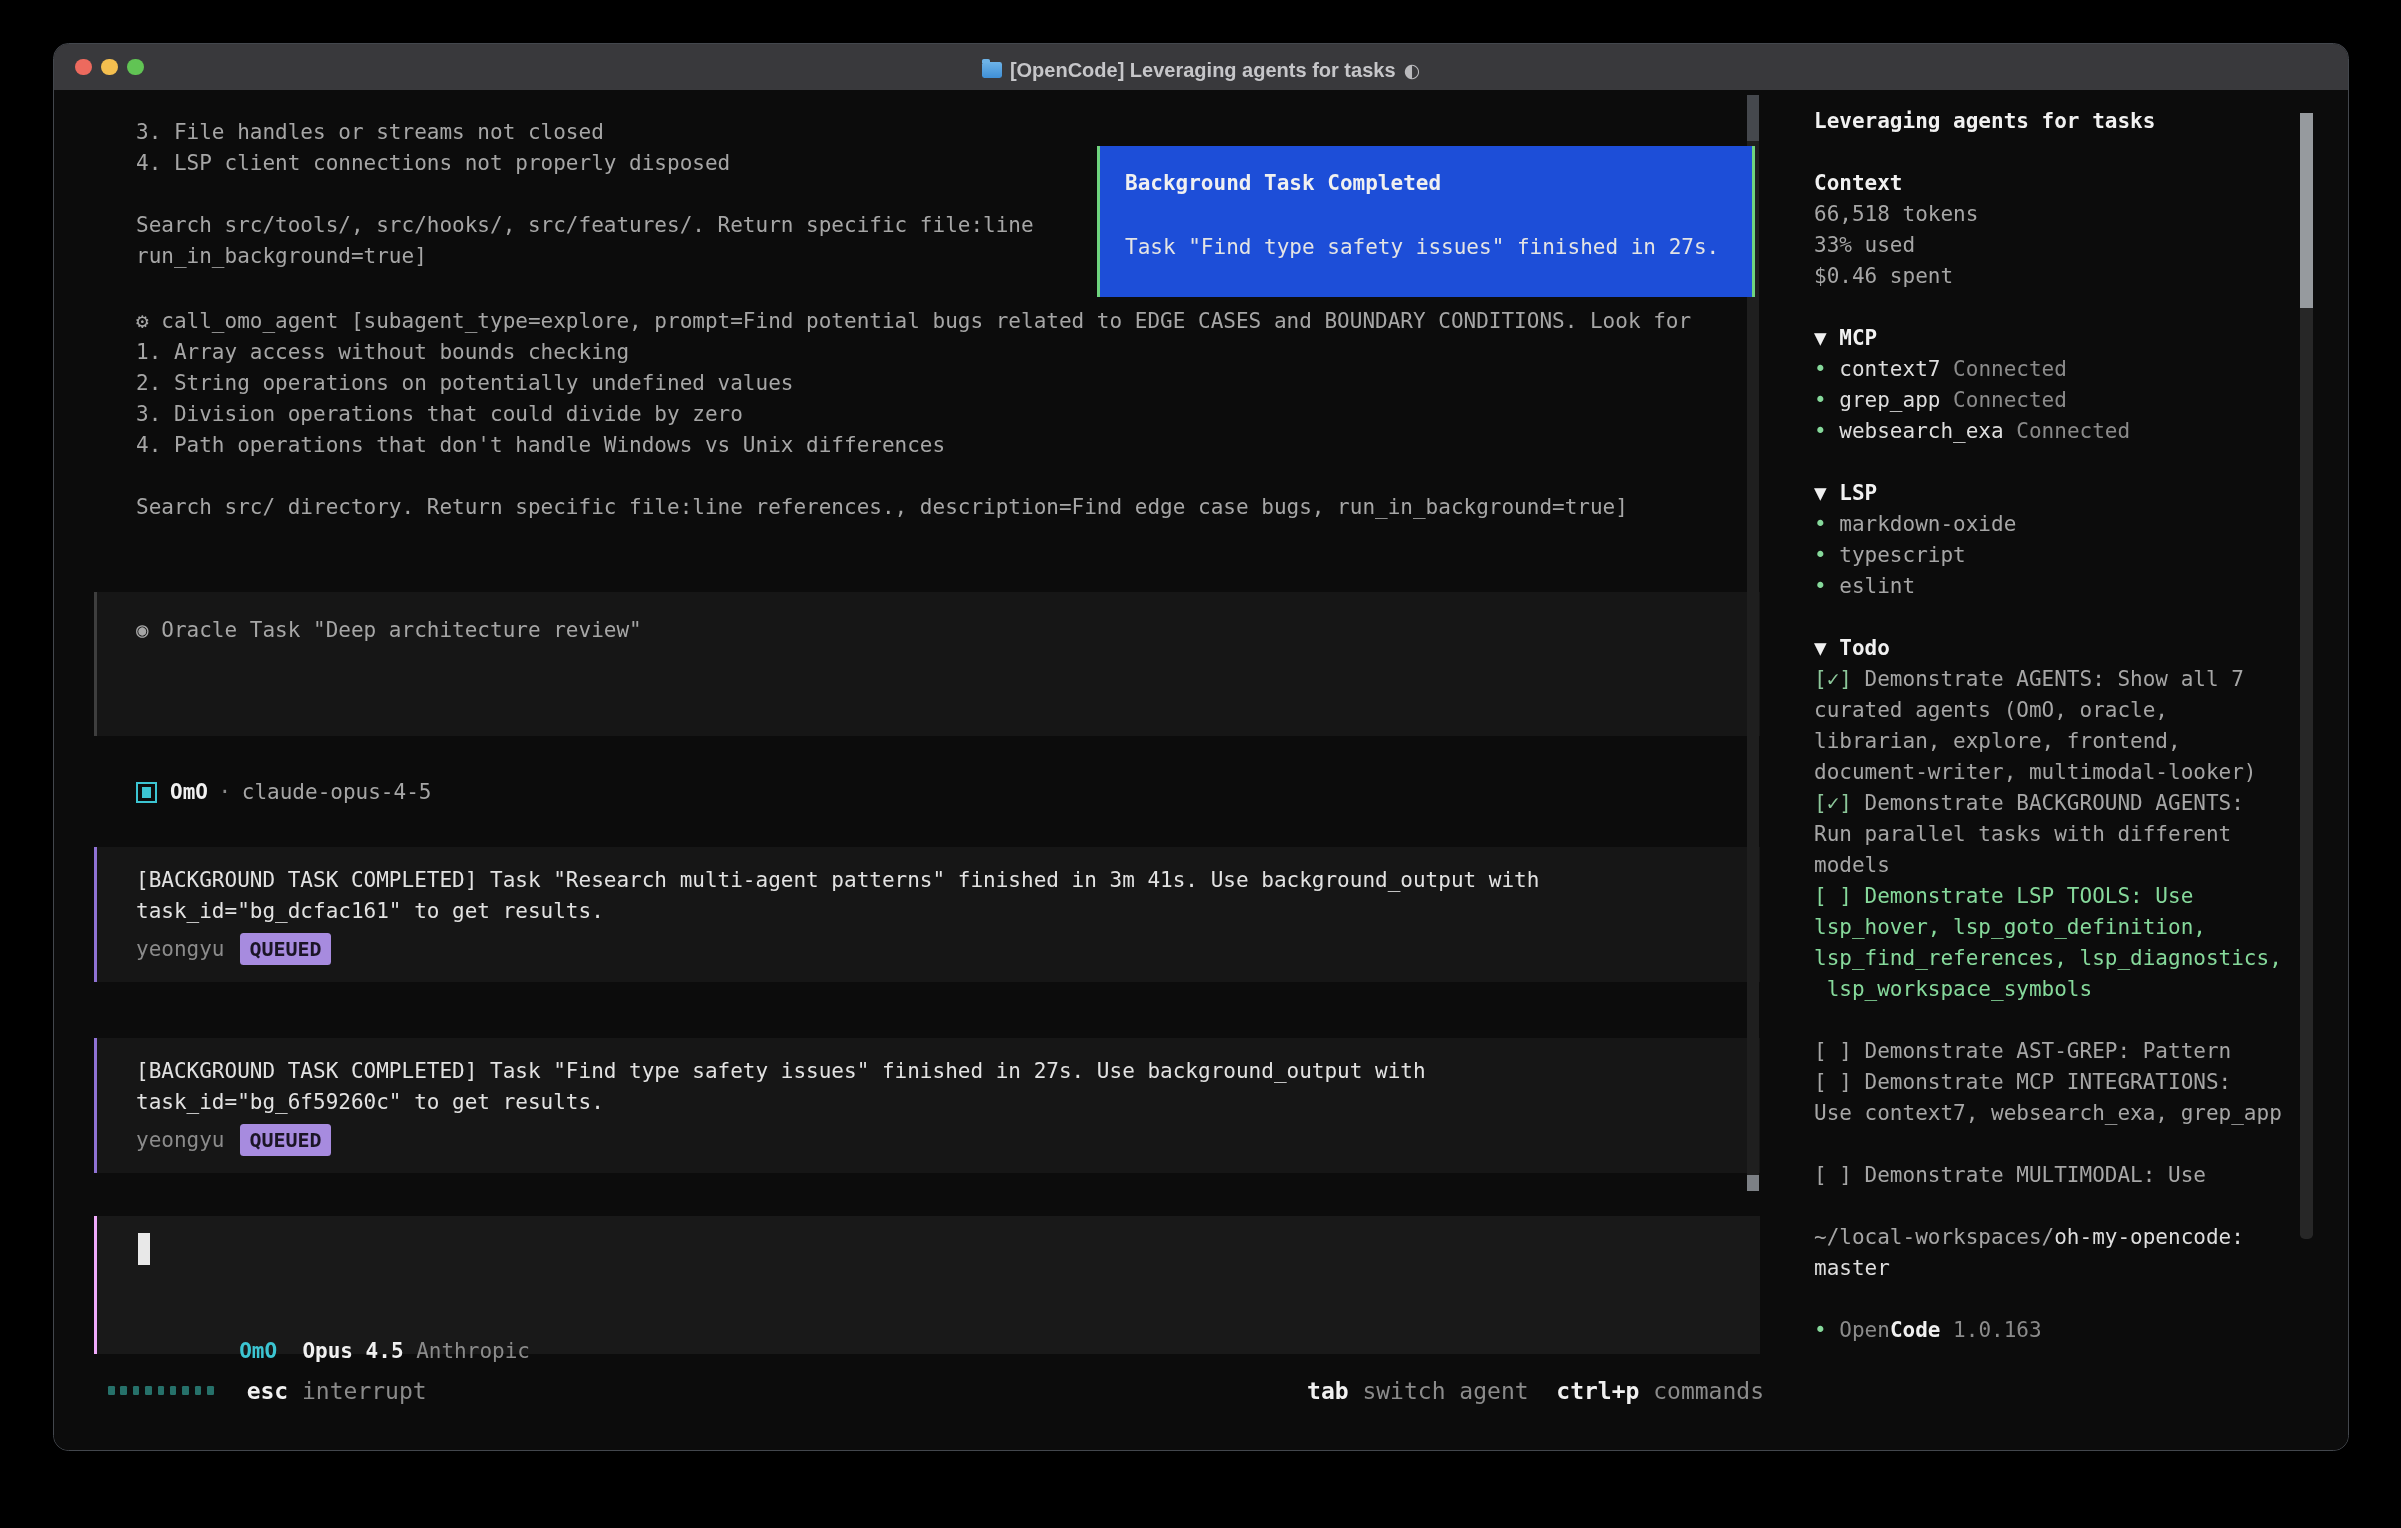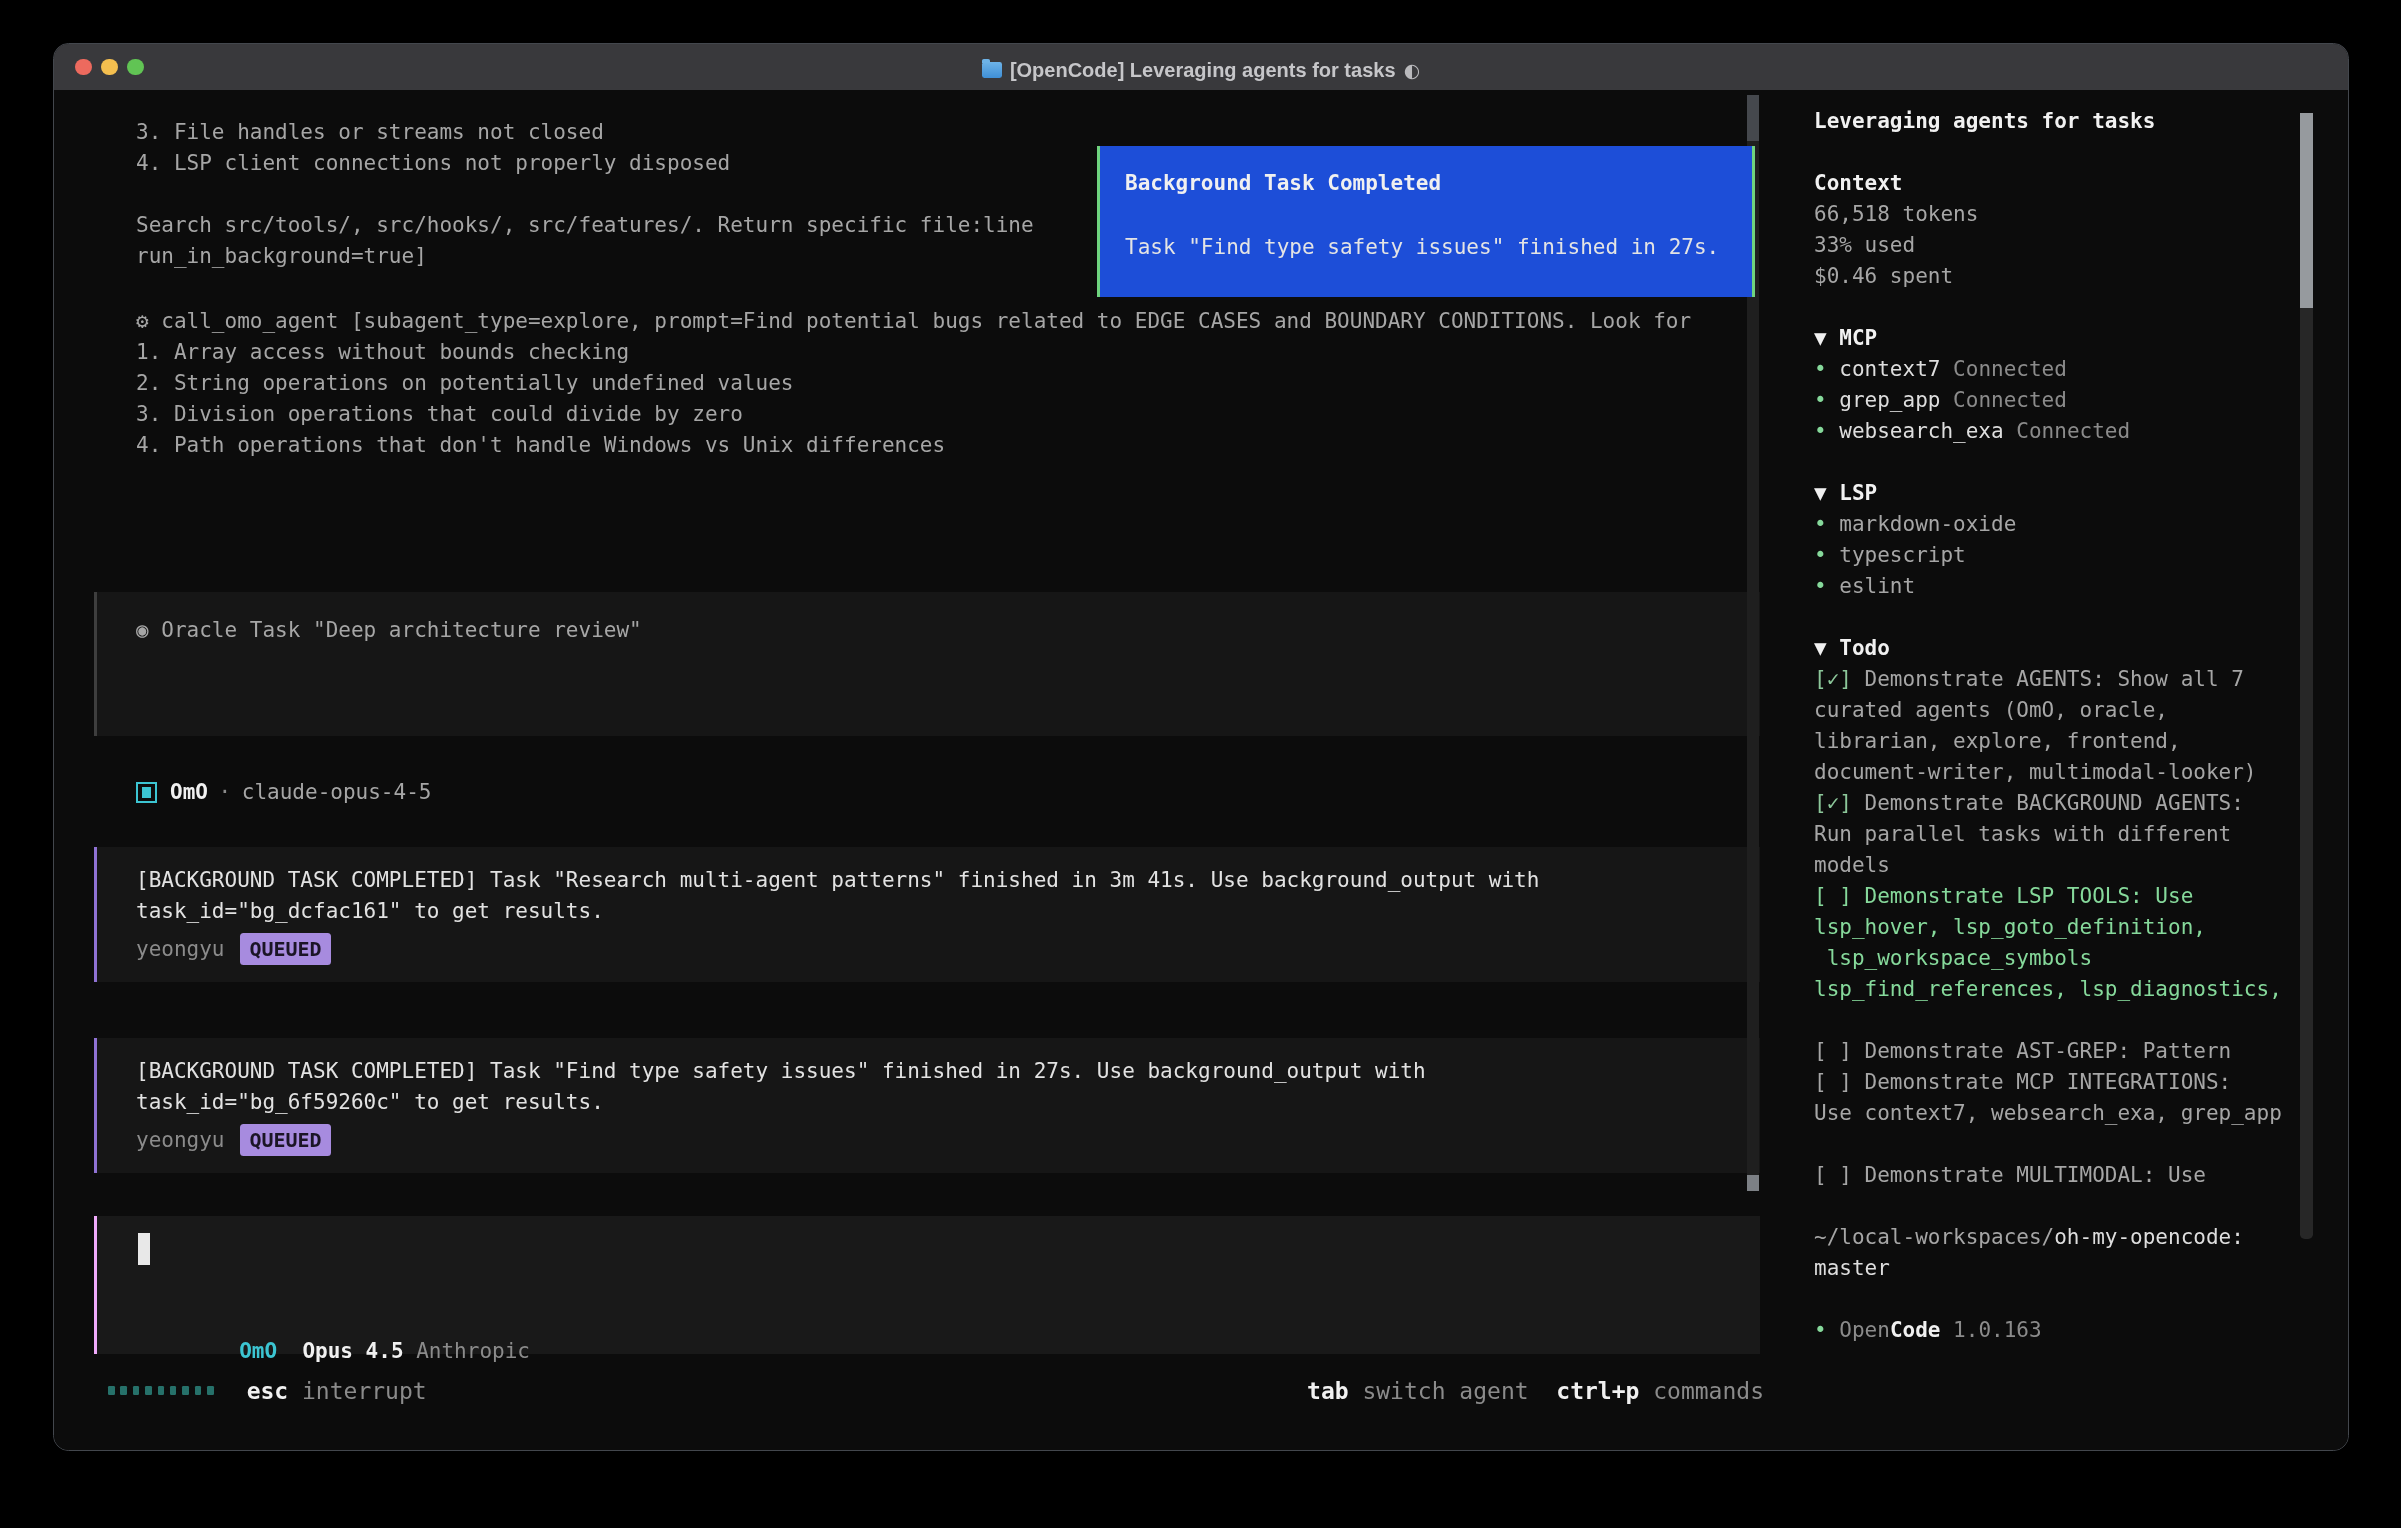--- a/index.html
+++ b/index.html
@@ -116,6 +116,7 @@
         <div class="ln s-g">3. Division operations that could divide by zero</div>
         <div class="ln s-g">4. Path operations that don't handle Windows vs Unix differences</div>
         <div class="ln s-g"> </div>
+        <div class="ln s-g">Search src/ directory. Return specific file:line references., description=Find edge case bugs, run_in_background=true]</div>
       </div>
 
     <div class="panelbox oracle">

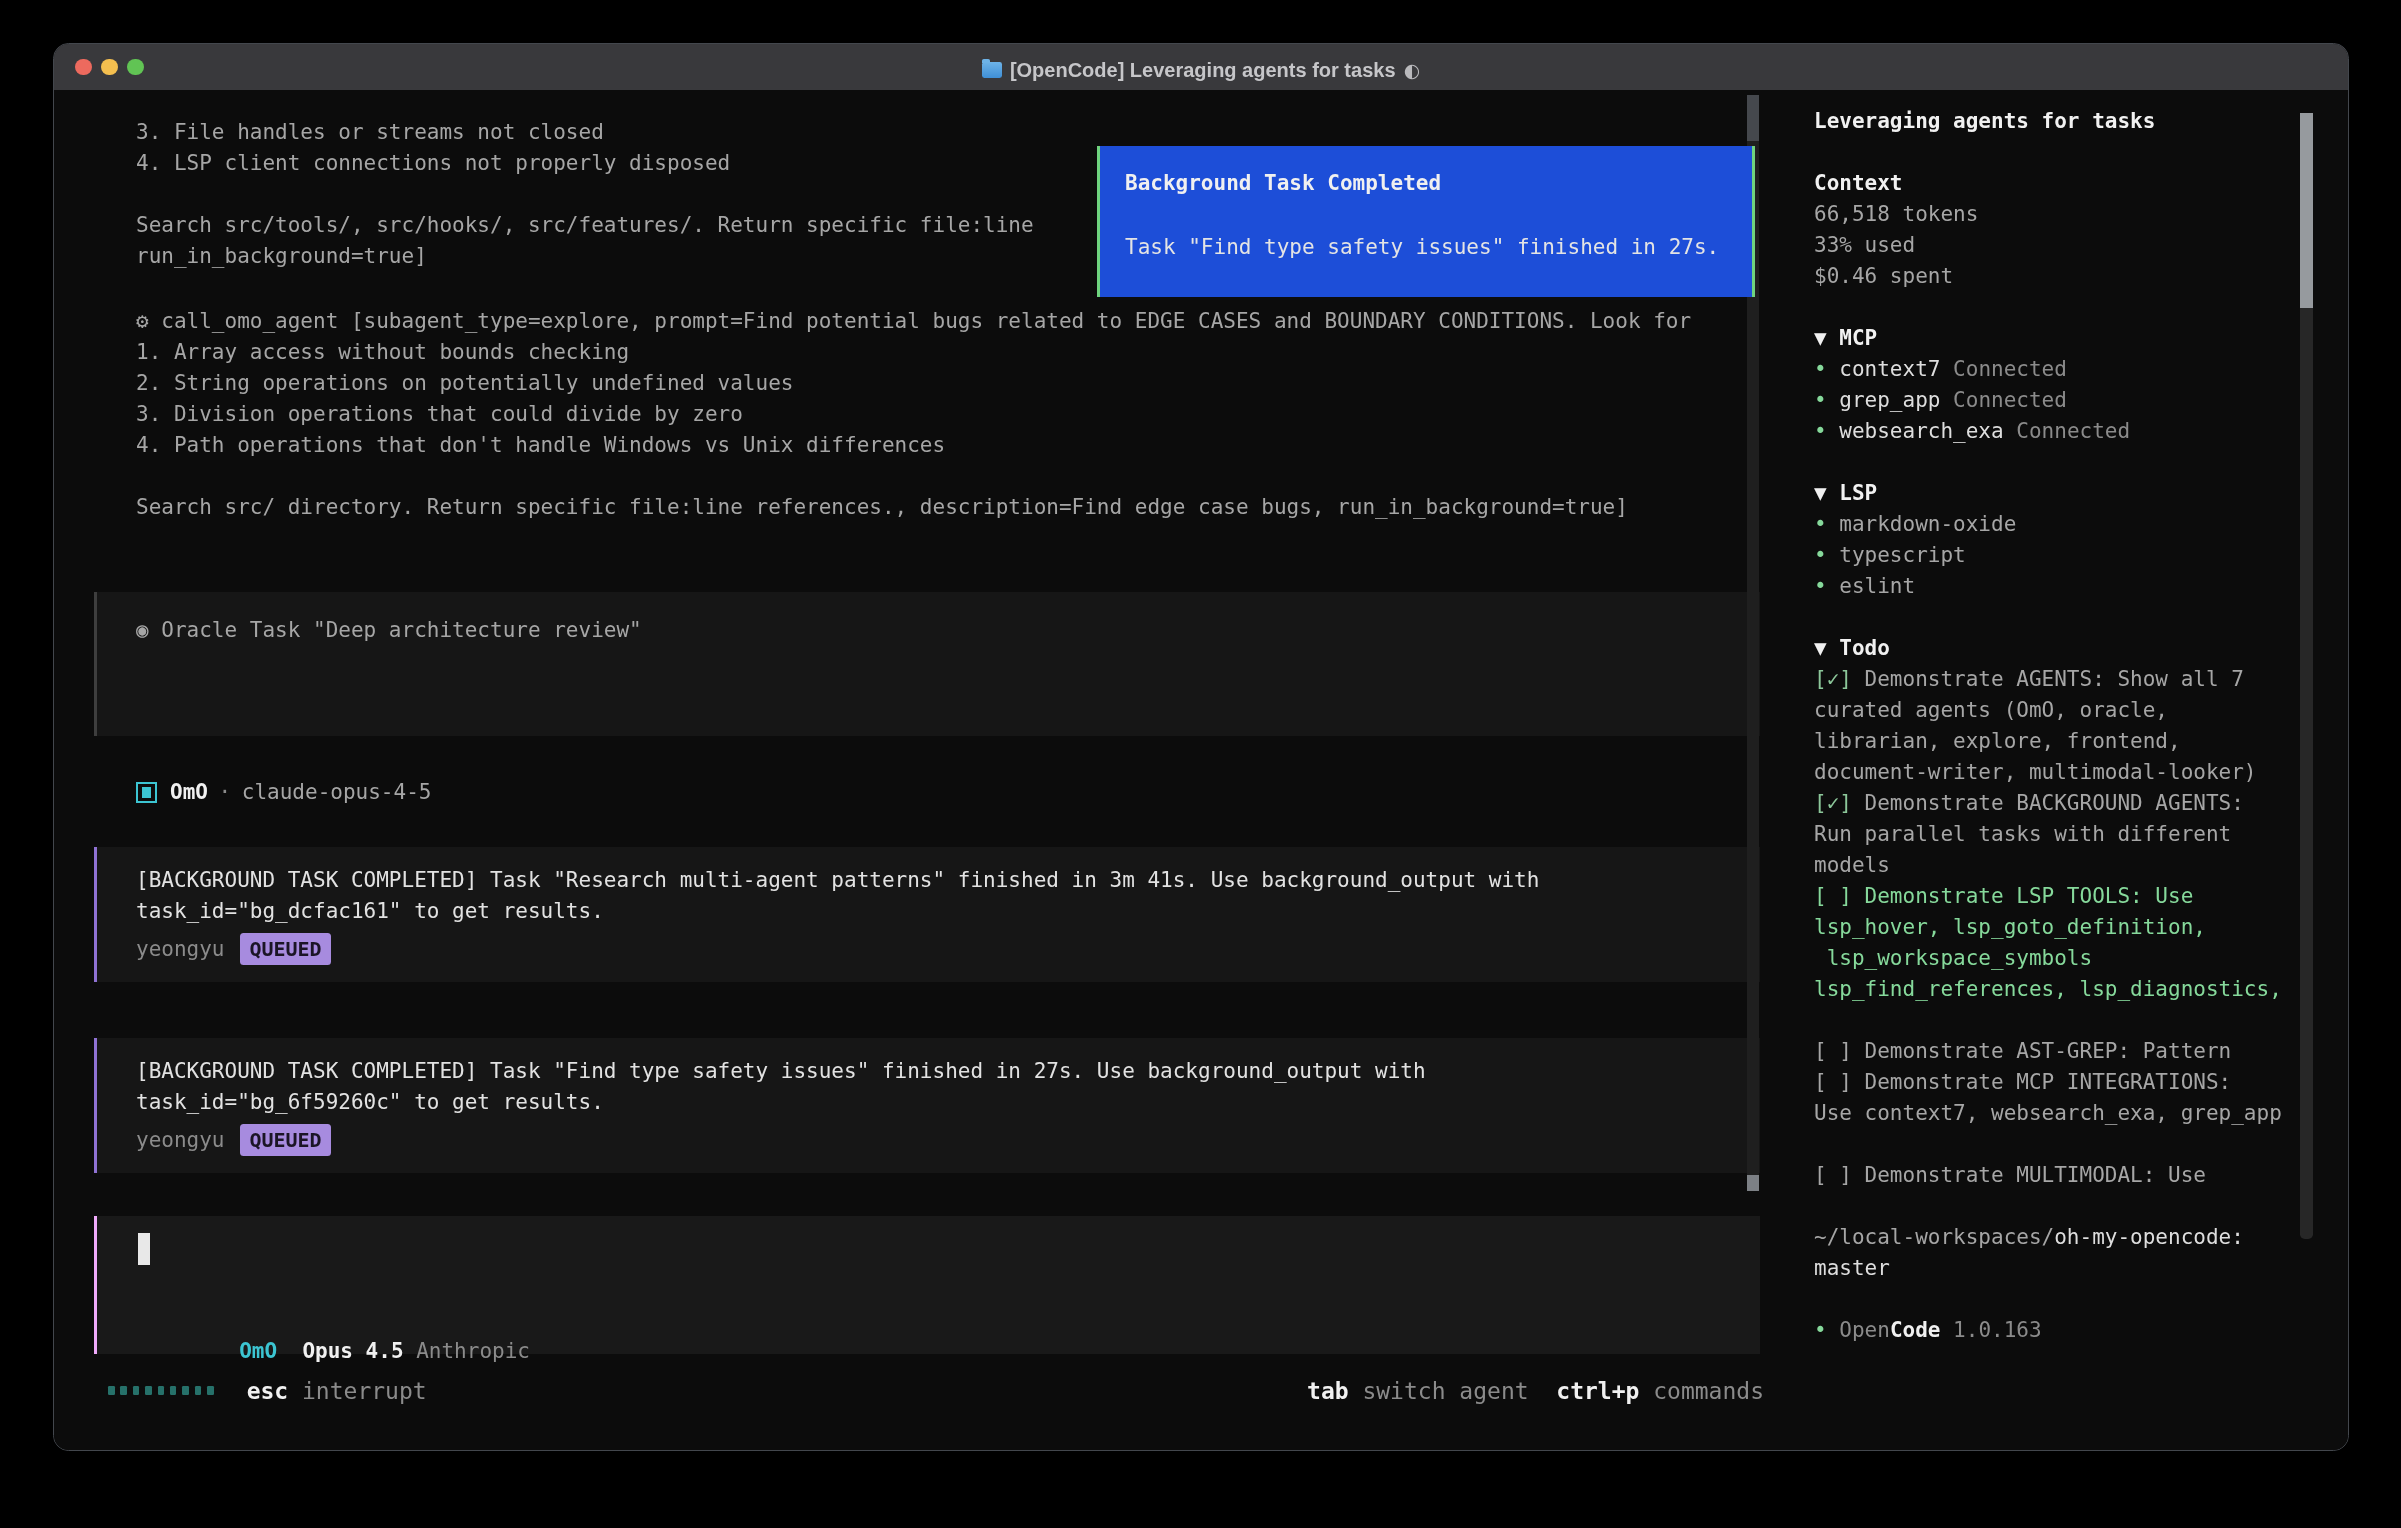--- a/index.html
+++ b/index.html
@@ -201,8 +201,8 @@
         <div class="ln"><span class="s-g">models</span></div>
         <div class="ln"><span class="s-gr">[ ] Demonstrate LSP TOOLS: Use</span></div>
         <div class="ln"><span class="s-gr">lsp_hover, lsp_goto_definition,</span></div>
+        <div class="ln"><span class="s-gr">lsp_find_references, lsp_diagnostics,</span></div>
         <div class="ln"><span class="s-gr"> lsp_workspace_symbols</span></div>
-        <div class="ln"><span class="s-gr">lsp_find_references, lsp_diagnostics,</span></div>
         <div class="ln"> </div>
         <div class="ln"><span class="s-g">[ ] Demonstrate AST-GREP: Pattern</span></div>
         <div class="ln"><span class="s-g">[ ] Demonstrate MCP INTEGRATIONS:</span></div>

